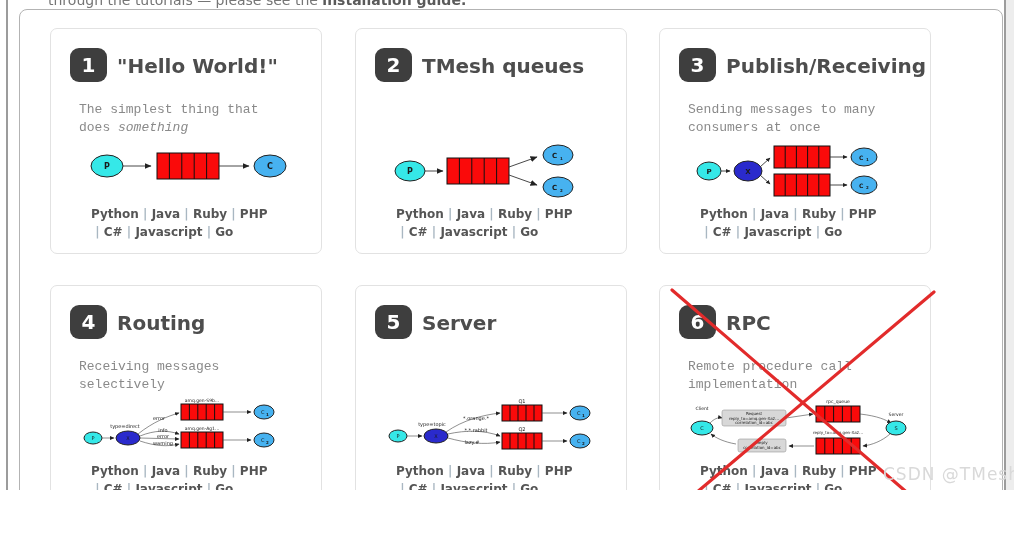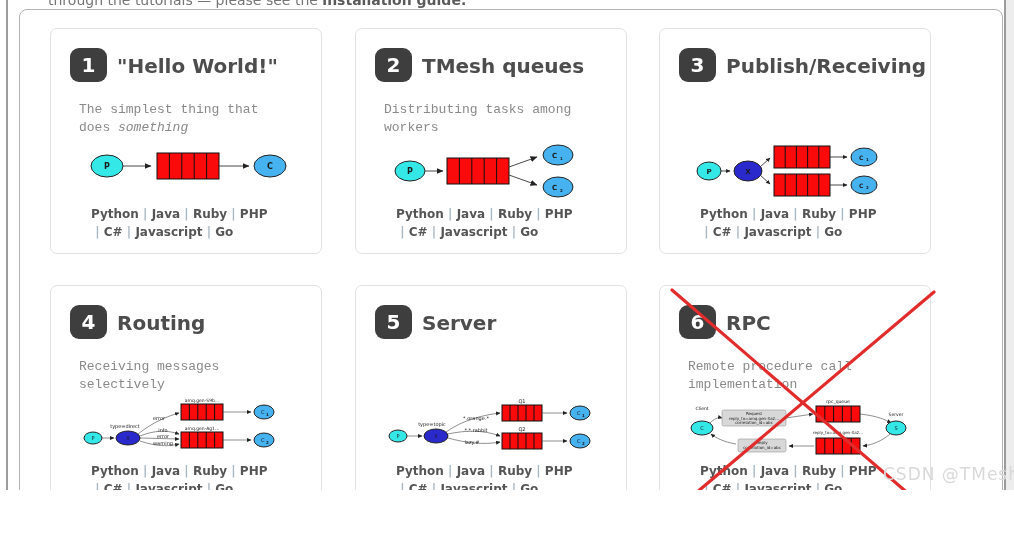--- a/index.html
+++ b/index.html
@@ -99,7 +99,6 @@
   <div class="card c2">
     <div class="badge">2</div>
     <h2 class="card-title">TMesh queues</h2>
-    <p class="card-desc"><span>Distributing tasks among workers</span></p>
     <svg class="diagram dg2" width="200" height="56" viewBox="0 0 200 56">
       <ellipse class="node np" cx="16" cy="28" rx="15" ry="10"></ellipse>
       <text class="t8 mid" x="16" y="31">P</text>

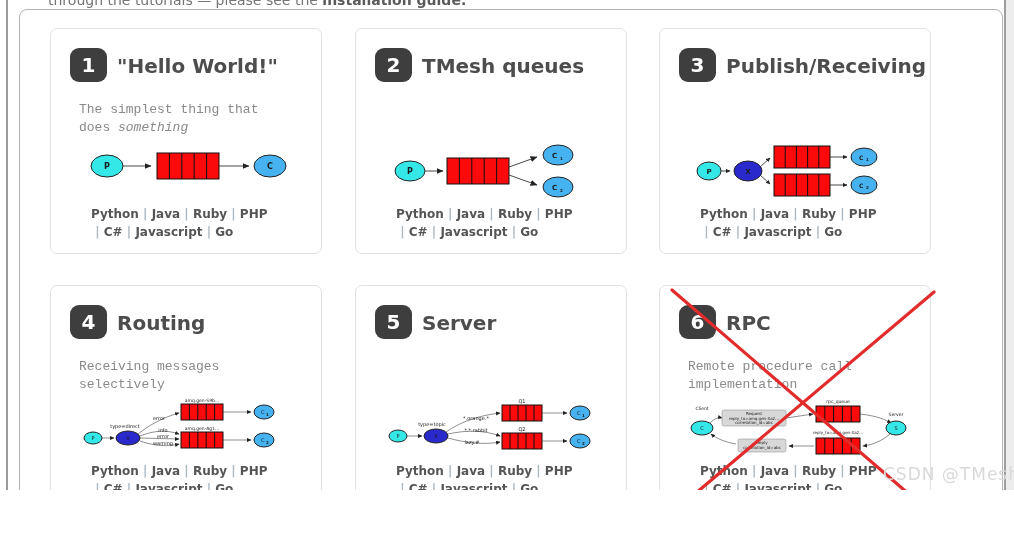--- a/index.html
+++ b/index.html
@@ -125,6 +125,7 @@
   <div class="card c3">
     <div class="badge">3</div>
     <h2 class="card-title">Publish/Receiving</h2>
+    <p class="card-desc"><span>Sending messages to many consumers at once</span></p>
     <svg class="diagram dg3" width="204" height="56" viewBox="0 0 204 56">
       <ellipse class="node np" cx="13" cy="28" rx="12" ry="9"></ellipse>
       <text class="t7 mid" x="13" y="31">P</text>

